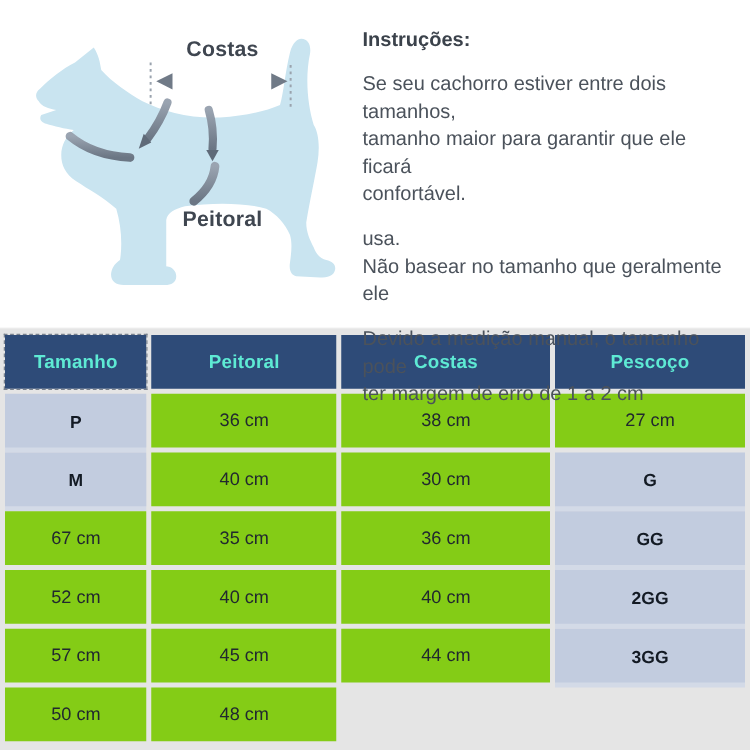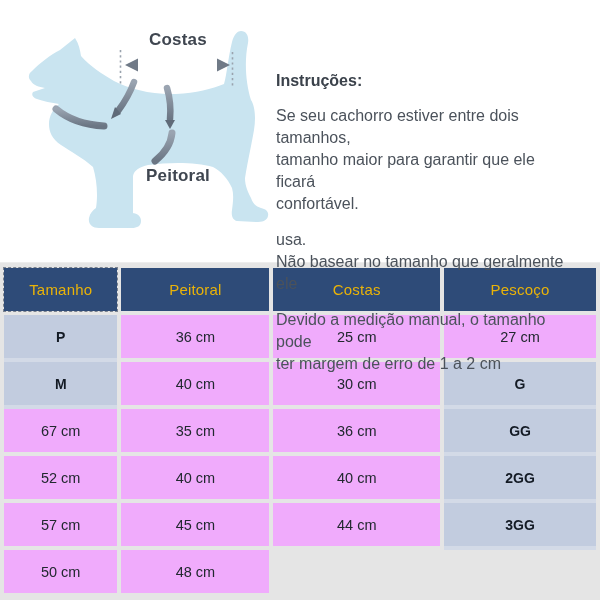--- a/index.html
+++ b/index.html
@@ -14,7 +14,7 @@
   .measure-label{position:absolute;font-weight:700;font-size:17px;color:#3f4650;letter-spacing:.2px;}
   .costas-label{left:140px;top:30px;width:76px;text-align:center;}
   .peitoral-label{left:138px;top:166px;width:80px;text-align:center;}
-  .instructions{position:absolute;left:276px;top:24px;width:302px;color:#4b525b;margin-top:48px;}
+  .instructions{position:absolute;left:290px;top:24px;width:302px;color:#4b525b;}
   .instructions h3{font-size:16px;margin:0 0 15px;color:#3b424b;}
   .instructions p{font-size:16px;line-height:22px;margin:0 0 14px;}
   .instructions p span{display:block;}

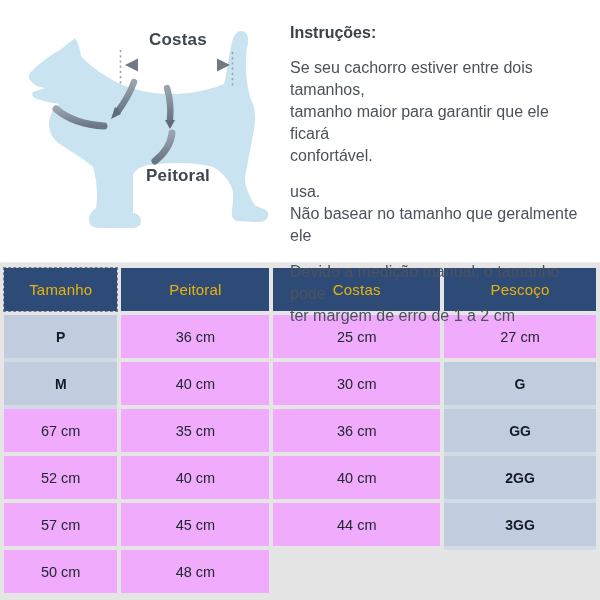--- a/index.html
+++ b/index.html
@@ -25,7 +25,7 @@
   }
   .size-table{display:grid;grid-template-columns:115fr 150fr 169fr 154fr;gap:4px;}
   .cell{display:flex;align-items:center;justify-content:center;height:43px;box-sizing:border-box;}
-  .th{background:#2e4b78;color:#eab308;font-weight:400;font-size:15px;letter-spacing:.2px;}
+  .th{background:#2e4b78;color:#5eead4;font-weight:700;font-size:15px;letter-spacing:.2px;}
   .th-first{outline:1px dashed #7a828e;outline-offset:0;}
   .rh{background:#c2ccdf;color:#131a24;font-weight:700;font-size:14px;box-shadow:0 4px 0 0 #d3dae7;}
   .td{background:#f0abfc;color:#21282f;font-size:14.5px;}

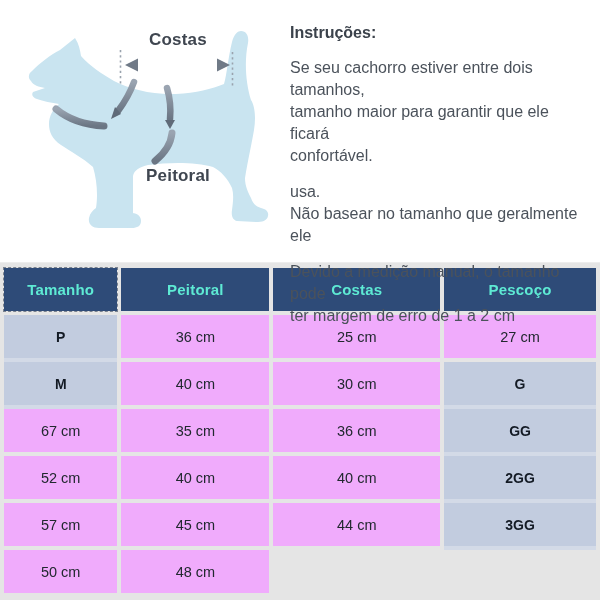--- a/index.html
+++ b/index.html
@@ -28,7 +28,7 @@
   .th{background:#2e4b78;color:#5eead4;font-weight:700;font-size:15px;letter-spacing:.2px;}
   .th-first{outline:1px dashed #7a828e;outline-offset:0;}
   .rh{background:#c2ccdf;color:#131a24;font-weight:700;font-size:14px;box-shadow:0 4px 0 0 #d3dae7;}
-  .td{background:#f0abfc;color:#21282f;font-size:14.5px;}
+  .td{background:#84cc16;color:#21282f;font-size:14.5px;}
 </style>
 </head>
 <body>

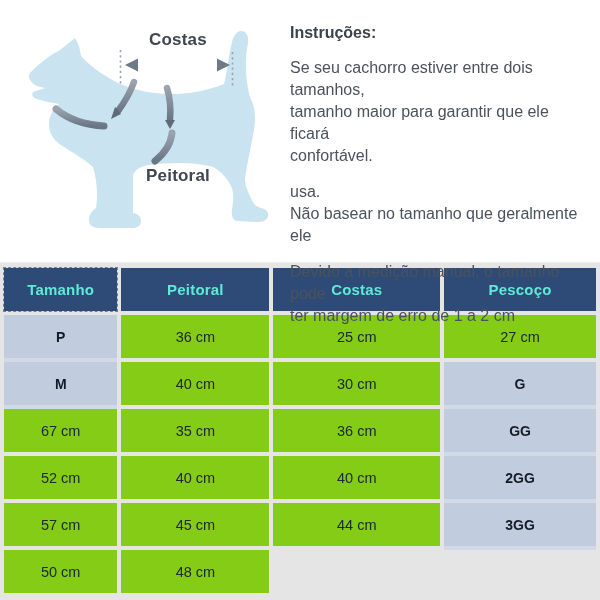--- a/index.html
+++ b/index.html
@@ -114,7 +114,7 @@
 
     <div class="cell rh">P</div>
     <div class="cell td">36 cm</div>
-    <div class="cell td">25 cm</div>
+    <div class="cell td">38 cm</div>
     <div class="cell td">27 cm</div>
 
     <div class="cell rh">M</div>

